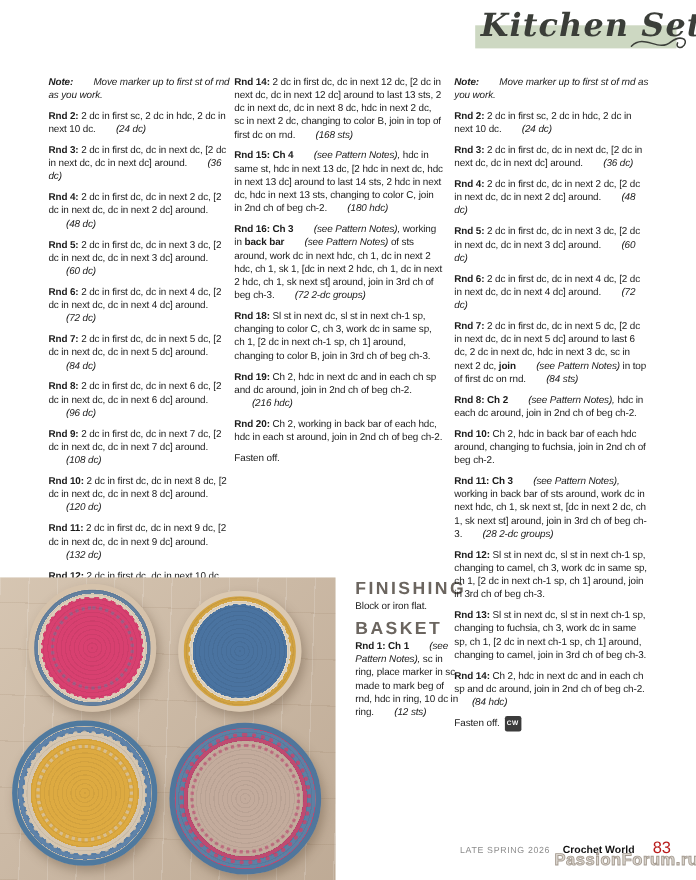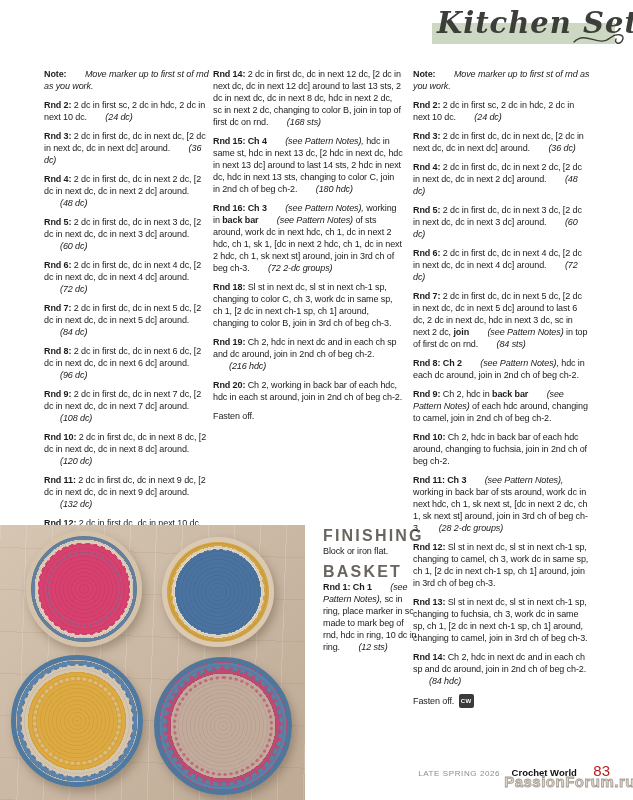--- a/index.html
+++ b/index.html
@@ -24,7 +24,7 @@
   #colF h3:first-child{margin-top:0;}
   .b{font-weight:700;text-align:center;}
   .i{font-style:italic;margin-left:16px;}
-  .bi{font-weight:700;}
+  .bi{font-weight:700;font-style:italic;}
   .logo{display:inline-block;background:#3b3b3b;color:#fff;font-size:6px;font-weight:700;
         padding:1px 2px;border-radius:2px;margin-left:2px;letter-spacing:.5px;vertical-align:1px;}
 

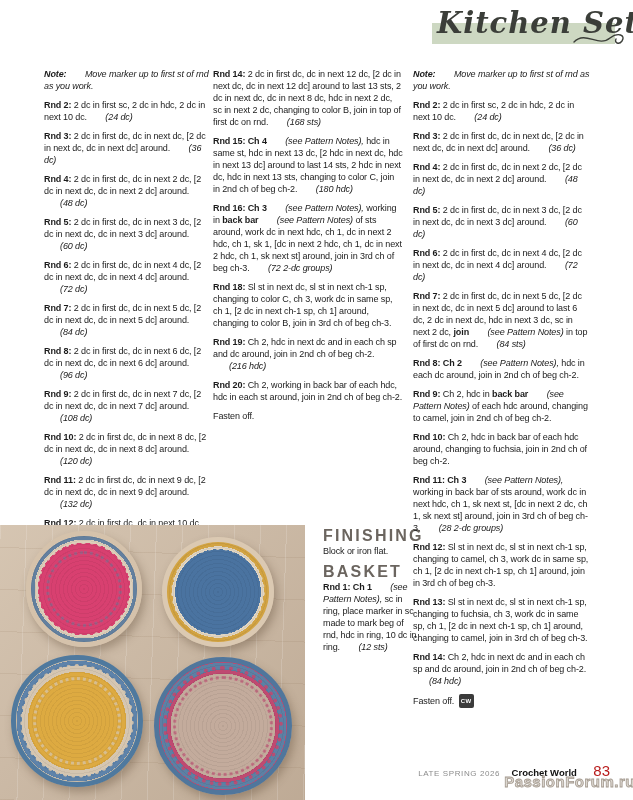--- a/index.html
+++ b/index.html
@@ -115,7 +115,6 @@
       <p><span class="b">Rnd 6:</span><span class=""> 2 dc in first dc, dc in next 4 dc, [2 dc in next dc, dc in next 4 dc] around. </span><span class="i">(72 dc)</span></p>
       <p><span class="b">Rnd 7:</span><span class=""> 2 dc in first dc, dc in next 5 dc, [2 dc in next dc, dc in next 5 dc] around to last 6 dc, 2 dc in next dc, hdc in next 3 dc, sc in next 2 dc, </span><span class="b">join </span><span class="i">(see Pattern Notes)</span><span class=""> in top of first dc on rnd. </span><span class="i">(84 sts)</span></p>
       <p><span class="b">Rnd 8: Ch 2 </span><span class="i">(see Pattern Notes),</span><span class=""> hdc in each dc around, join in 2nd ch of beg ch-2.</span></p>
-      <p><span class="b">Rnd 9:</span><span class=""> Ch 2, hdc in </span><span class="b">back bar </span><span class="i">(see Pattern Notes)</span><span class=""> of each hdc around, changing to camel, join in 2nd ch of beg ch-2.</span></p>
       <p><span class="b">Rnd 10:</span><span class=""> Ch 2, hdc in back bar of each hdc around, changing to fuchsia, join in 2nd ch of beg ch-2.</span></p>
       <p><span class="b">Rnd 11: Ch 3 </span><span class="i">(see Pattern Notes),</span><span class=""> working in back bar of sts around, work dc in next hdc, ch 1, sk next st, [dc in next 2 dc, ch 1, sk next st] around, join in 3rd ch of beg ch-3. </span><span class="i">(28 2-dc groups)</span></p>
       <p><span class="b">Rnd 12:</span><span class=""> Sl st in next dc, sl st in next ch-1 sp, changing to camel, ch 3, work dc in same sp, ch 1, [2 dc in next ch-1 sp, ch 1] around, join in 3rd ch of beg ch-3.</span></p>

